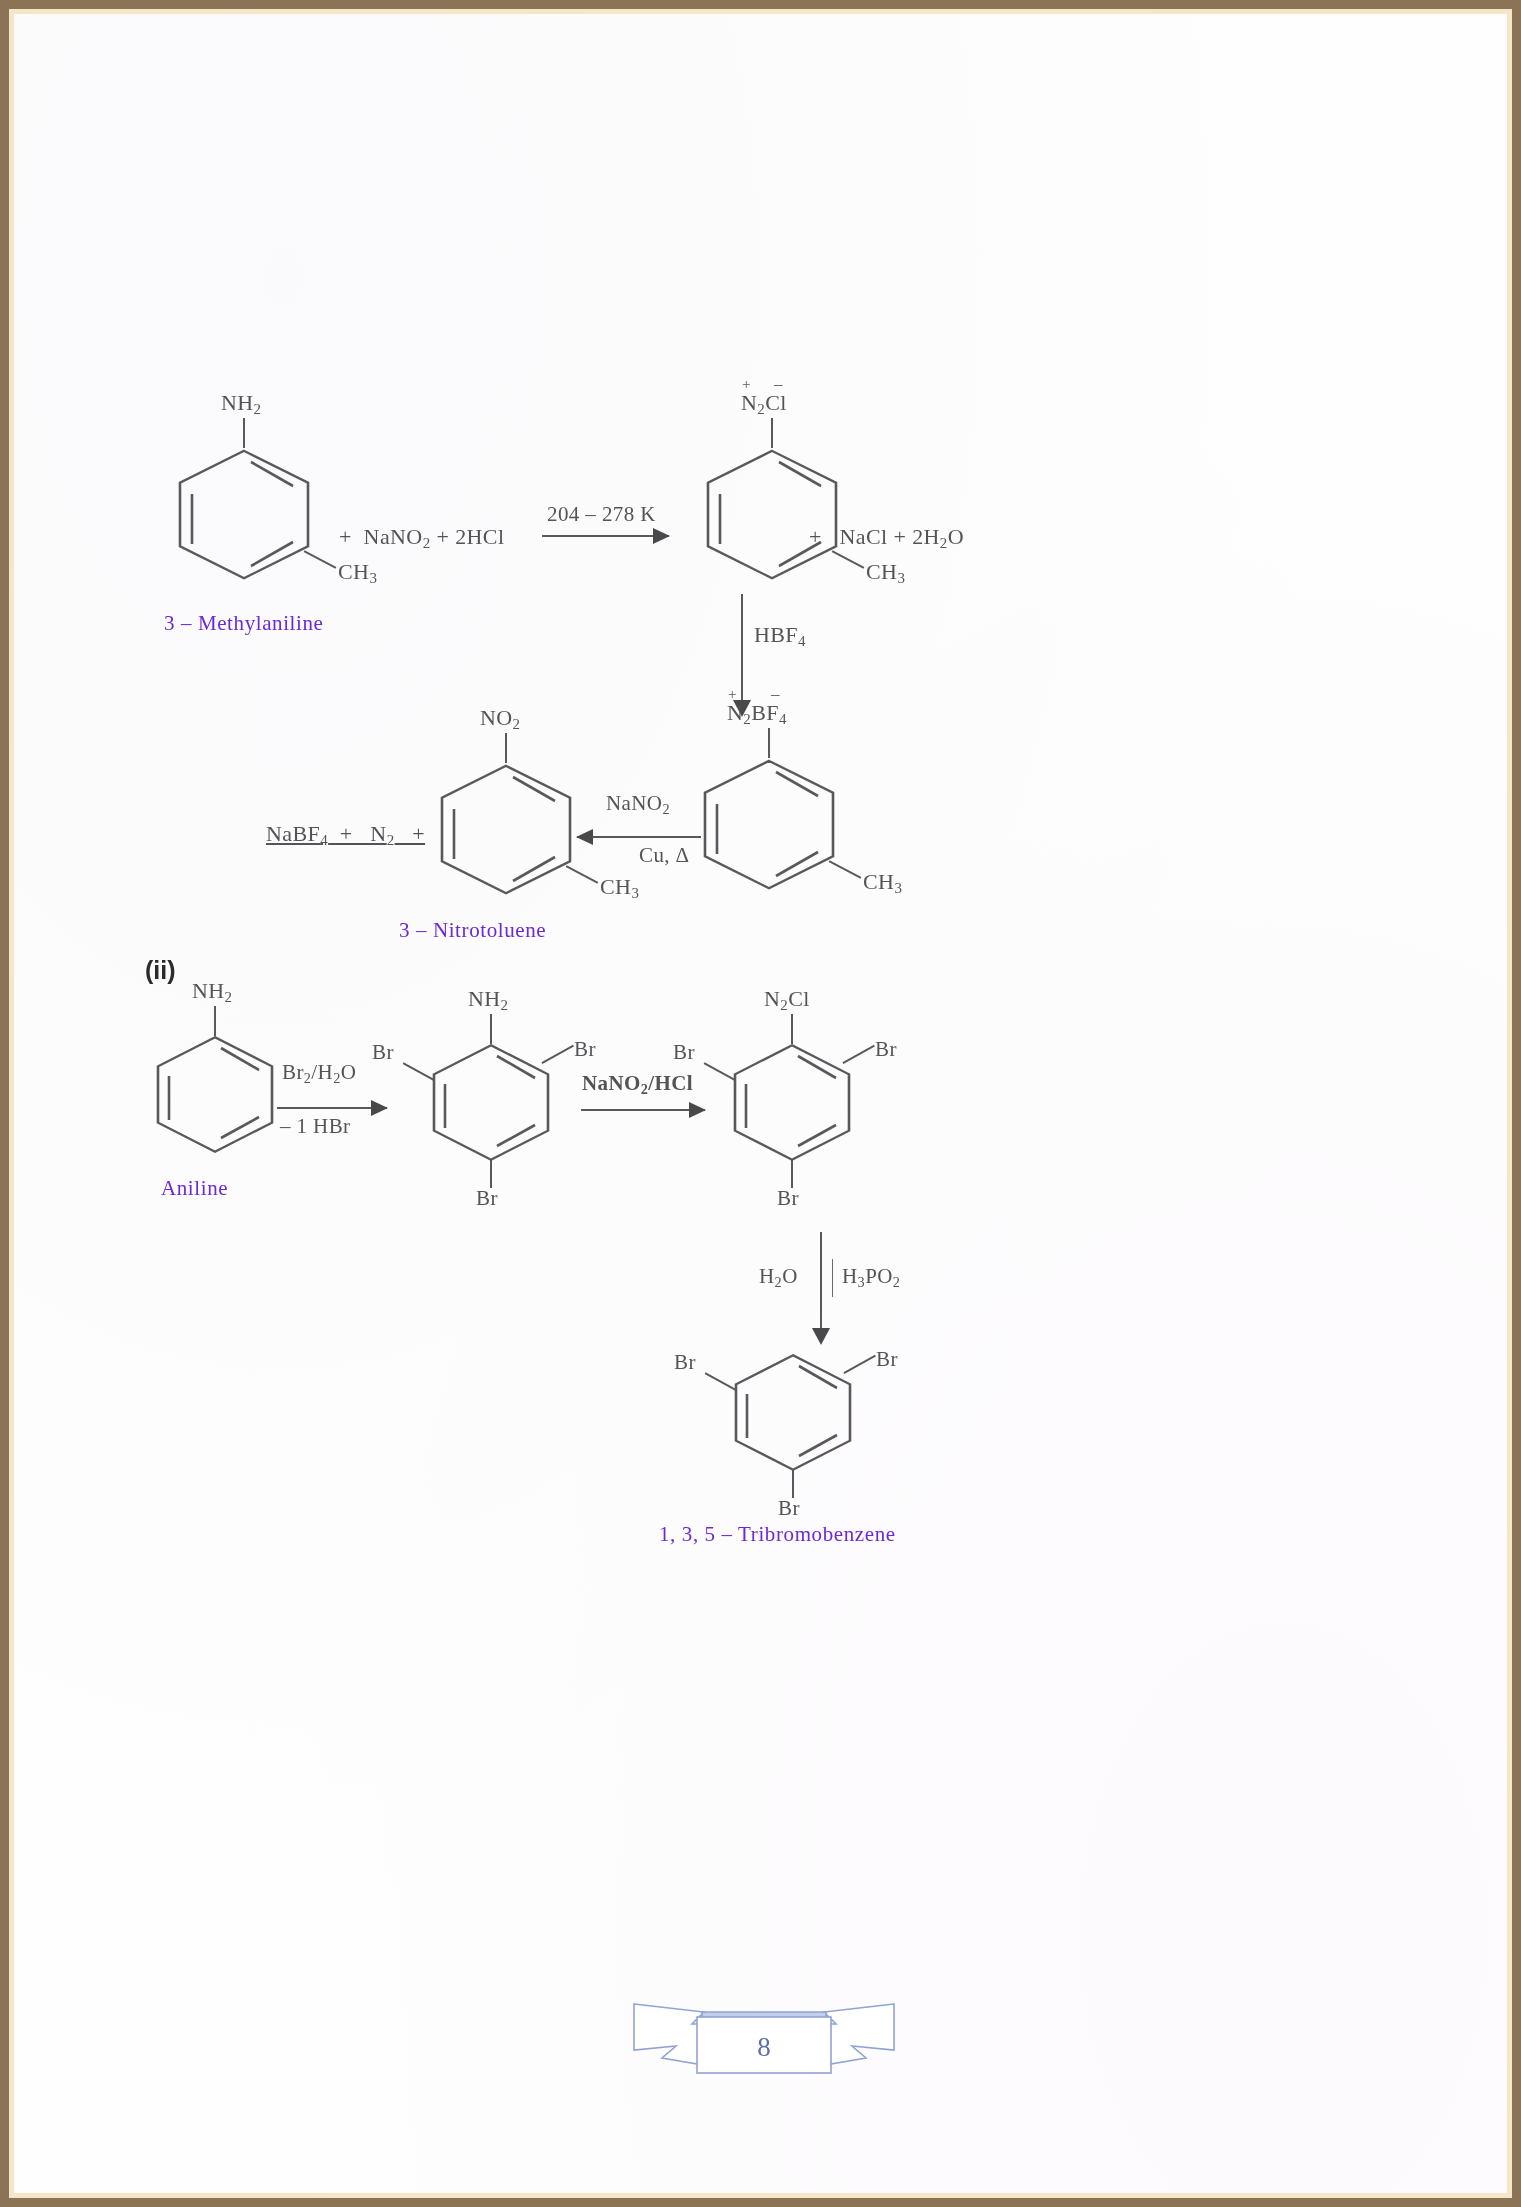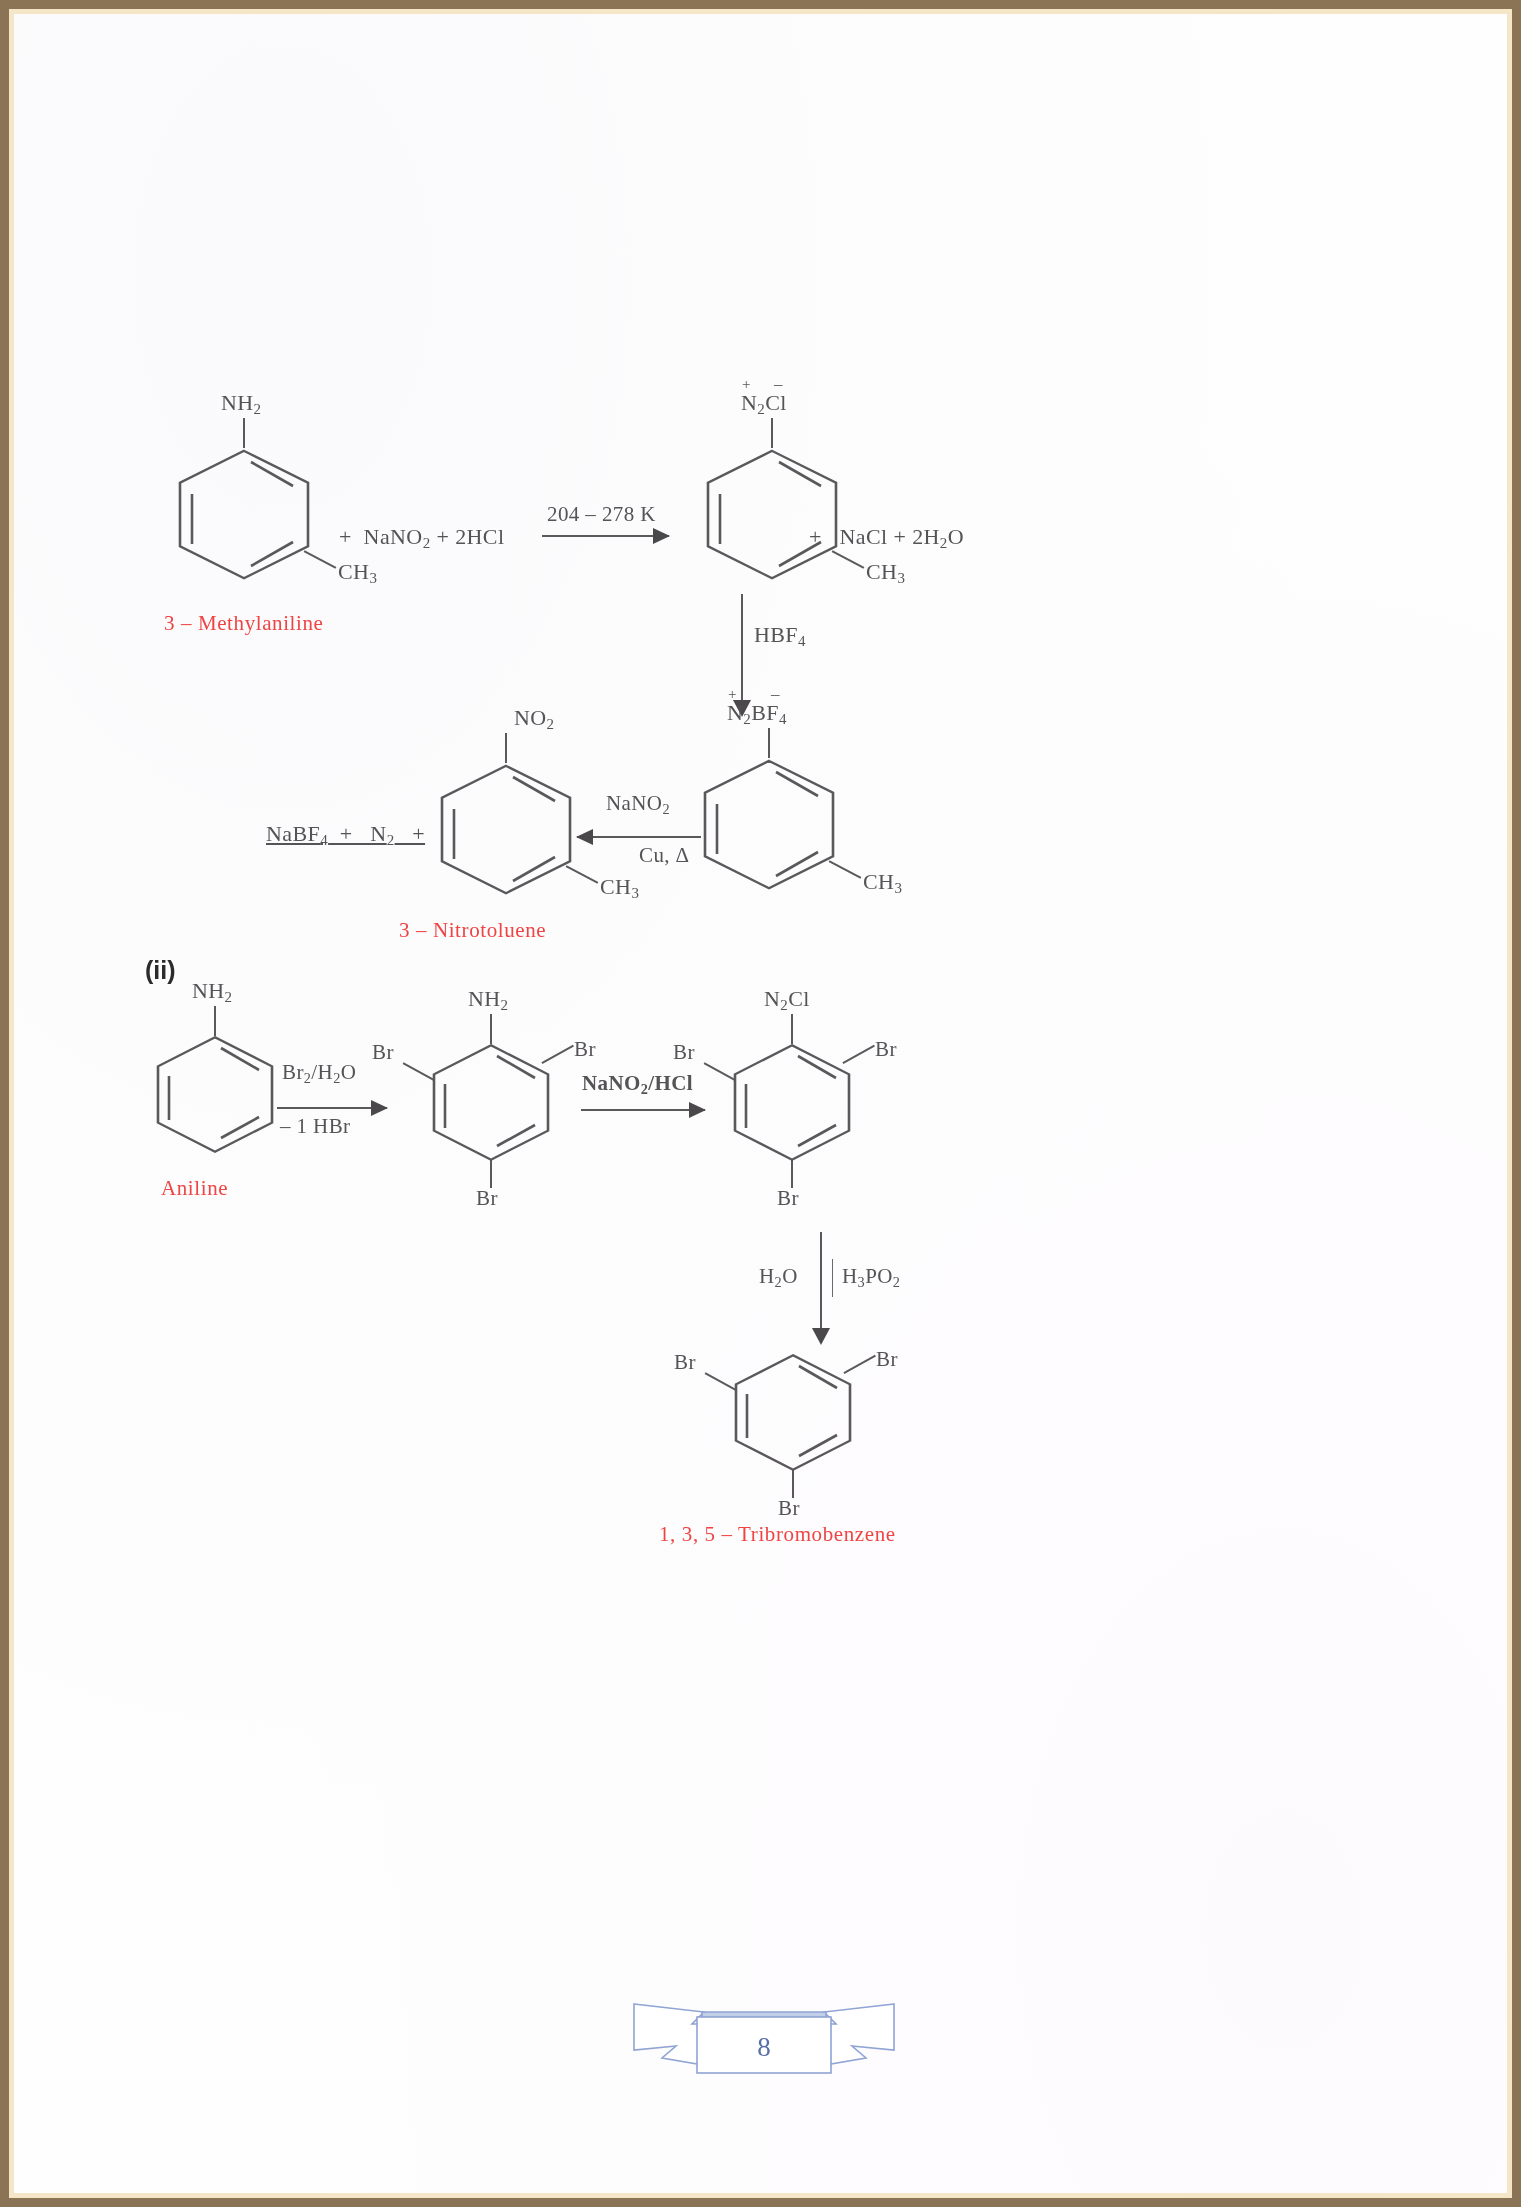--- a/index.html
+++ b/index.html
@@ -65,7 +65,7 @@
   .name-label {
     position: absolute;
     font-size: 21px;
-    color: #ef4444;
+    color: #6d28d9;
     white-space: nowrap;
     letter-spacing: .6px;
   }

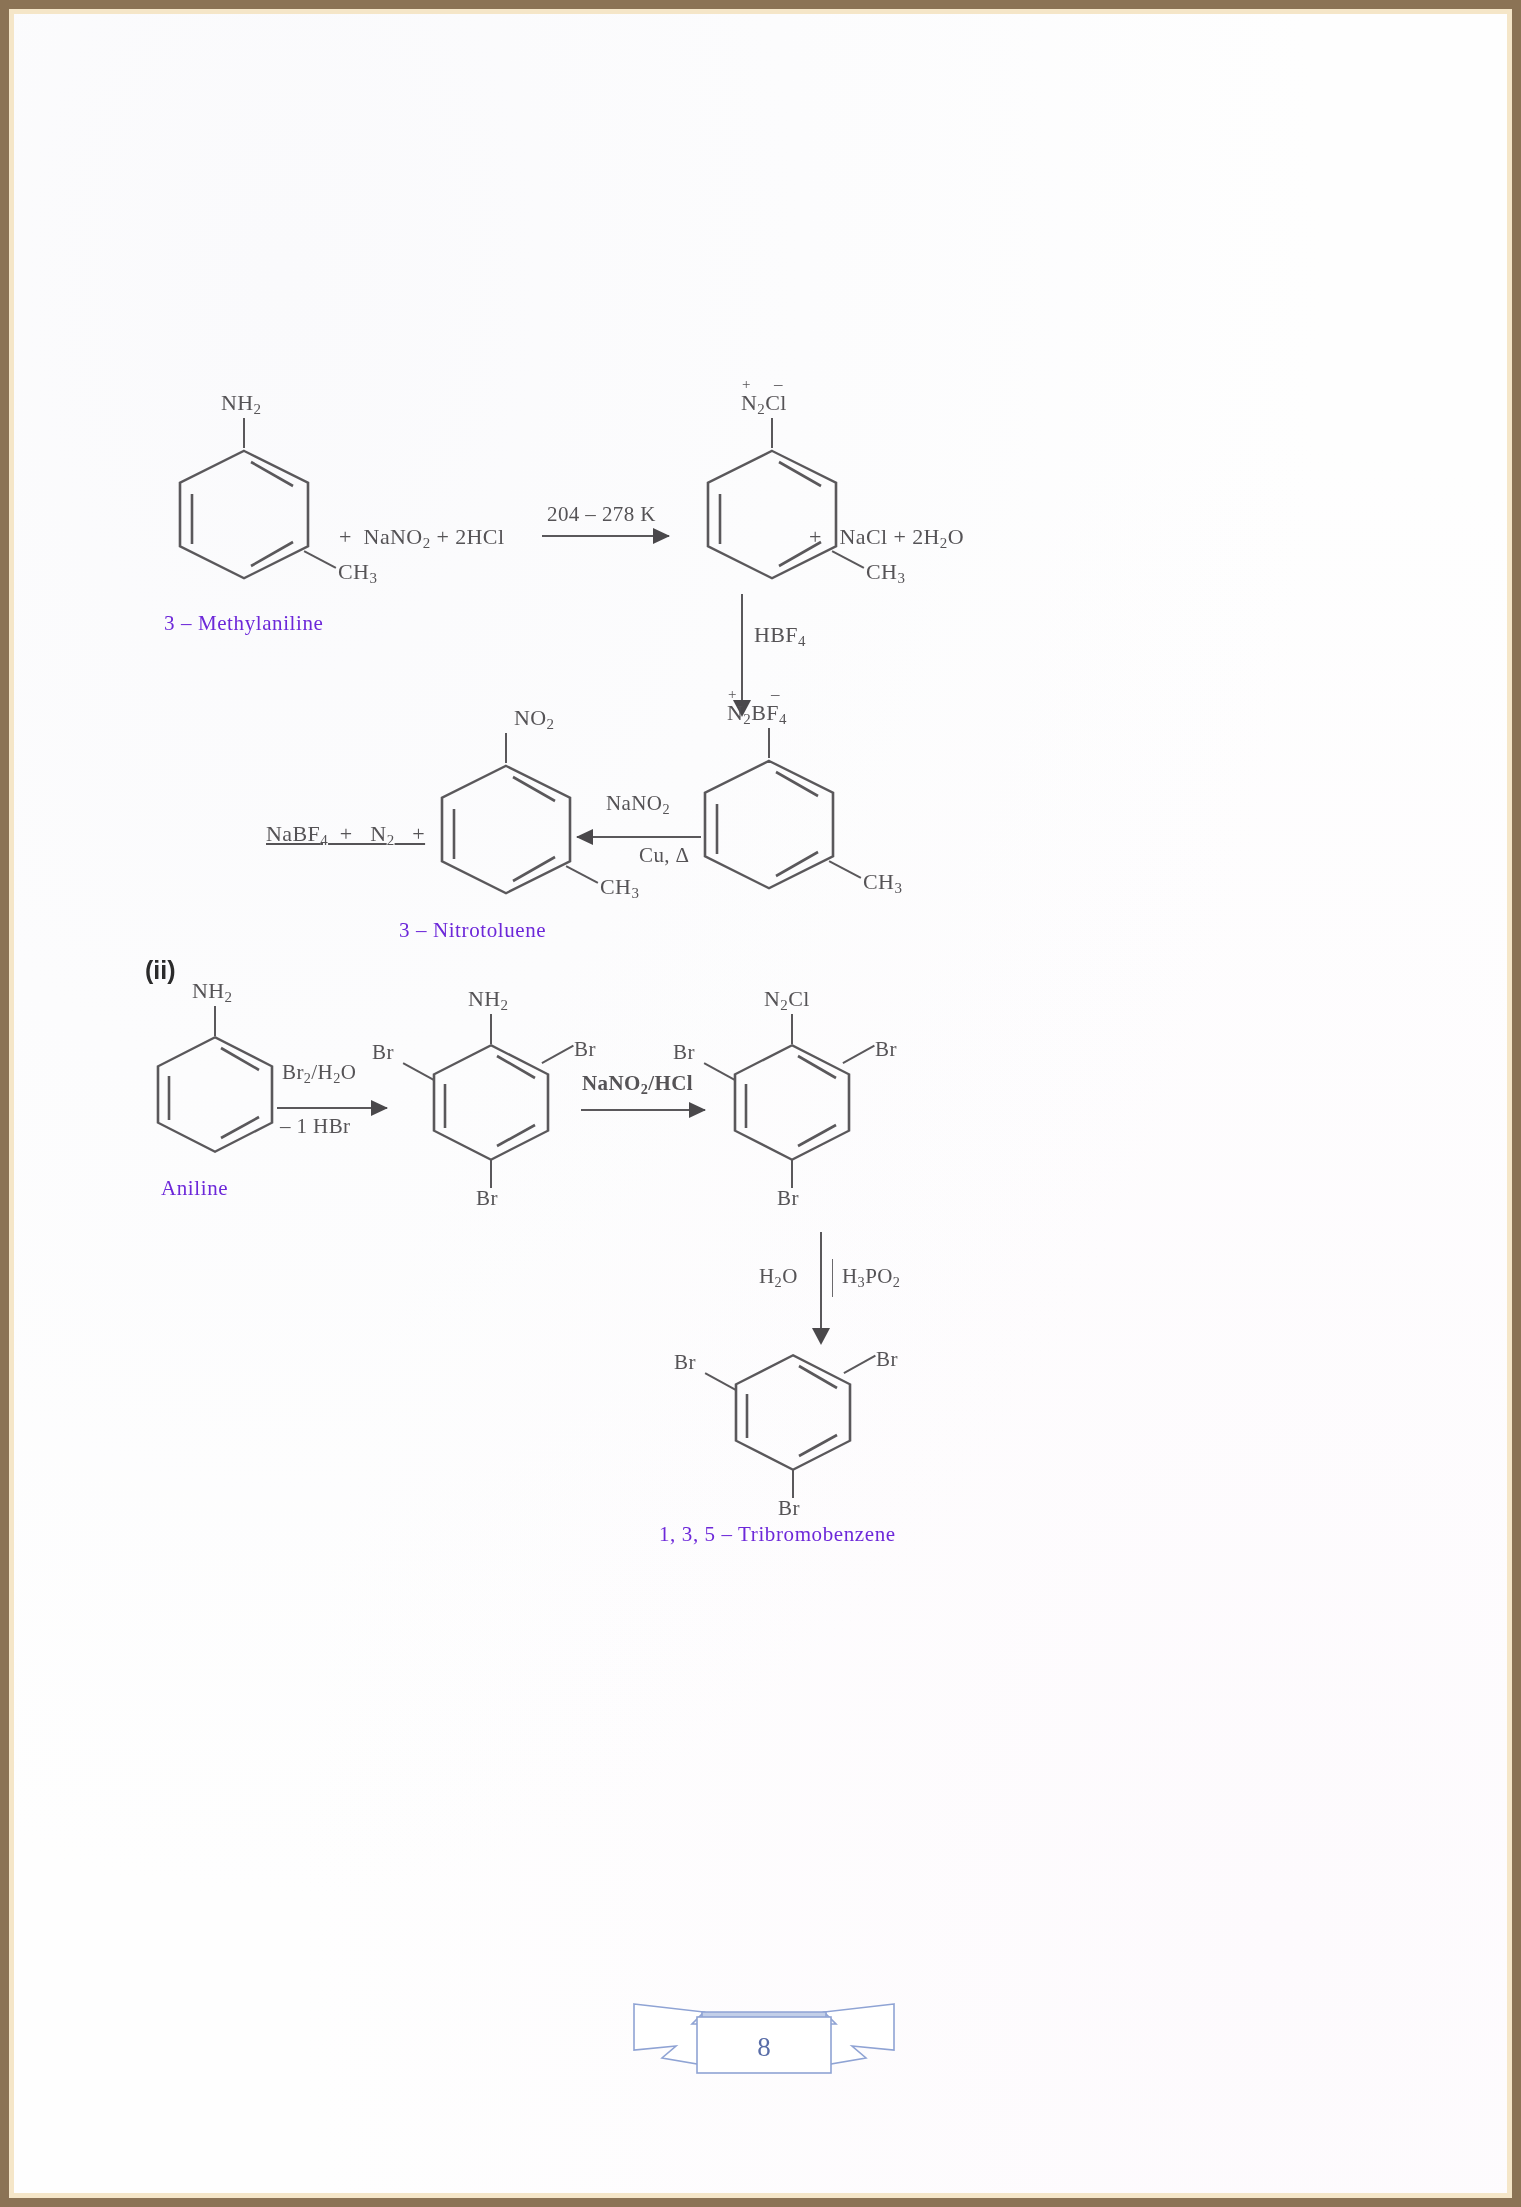--- a/index.html
+++ b/index.html
@@ -235,7 +235,7 @@
         </g>
       </svg>
       <div class="bond bond-v" style="left:491px; top:719px; height:30px;"></div>
-      <div class="chem-label t22" style="left:466px; top:691px;margin-left:34px;">NO<sub>2</sub></div>
+      <div class="chem-label t22" style="left:466px; top:691px;">NO<sub>2</sub></div>
       <div class="bond" style="left:552px; top:851px; width:36px; height:2.4px; transform:rotate(28deg); transform-origin:left center;"></div>
       <div class="chem-label t22" style="left:586px; top:860px;">CH<sub>3</sub></div>
       <div class="name-label" style="left:385px; top:904px;">3 – Nitrotoluene</div>

